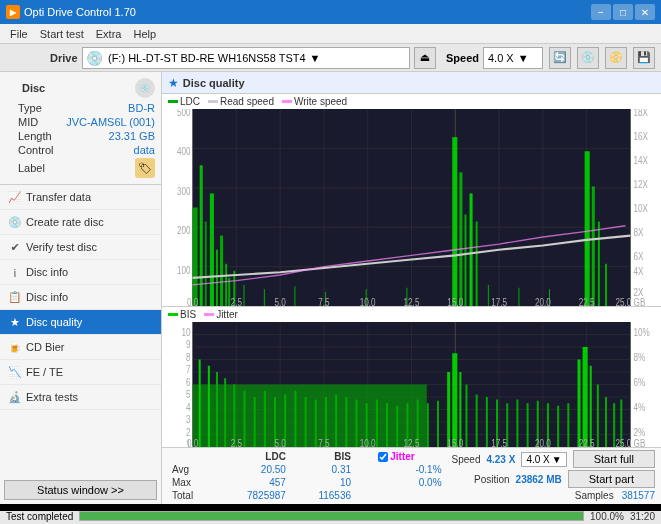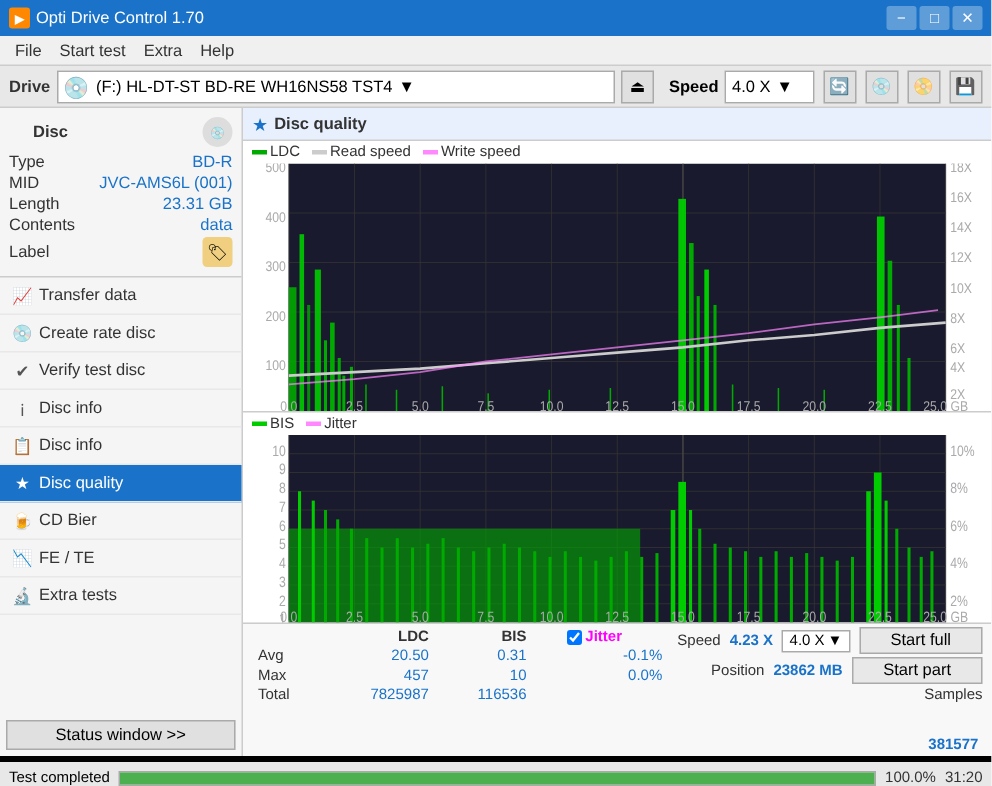--- a/index.html
+++ b/index.html
@@ -18,7 +18,7 @@
 
     
     .drivebar { background: #e8e8e8; display: flex; align-items: center; padding: 3px 6px; height: 28px; border-bottom: 1px solid #ccc; gap: 4px; }
-    .drivebar-label { font-weight: bold; font-size: 11px; color: #333; }
+    .drivebar-label { font-weight: bold; font-size: 11px; color: #333; margin-left: 44px; }
     .drive-select { display: flex; align-items: center; background: white; border: 1px solid #aaa; padding: 1px 4px; flex: 1; height: 22px; cursor: pointer; font-size: 11px; }
     .drive-select-arrow { margin-left: 4px; }
     .drive-eject-btn { width: 22px; height: 22px; background: #e0e0e0; border: 1px solid #aaa; cursor: pointer; display: flex; align-items: center; justify-content: center; }

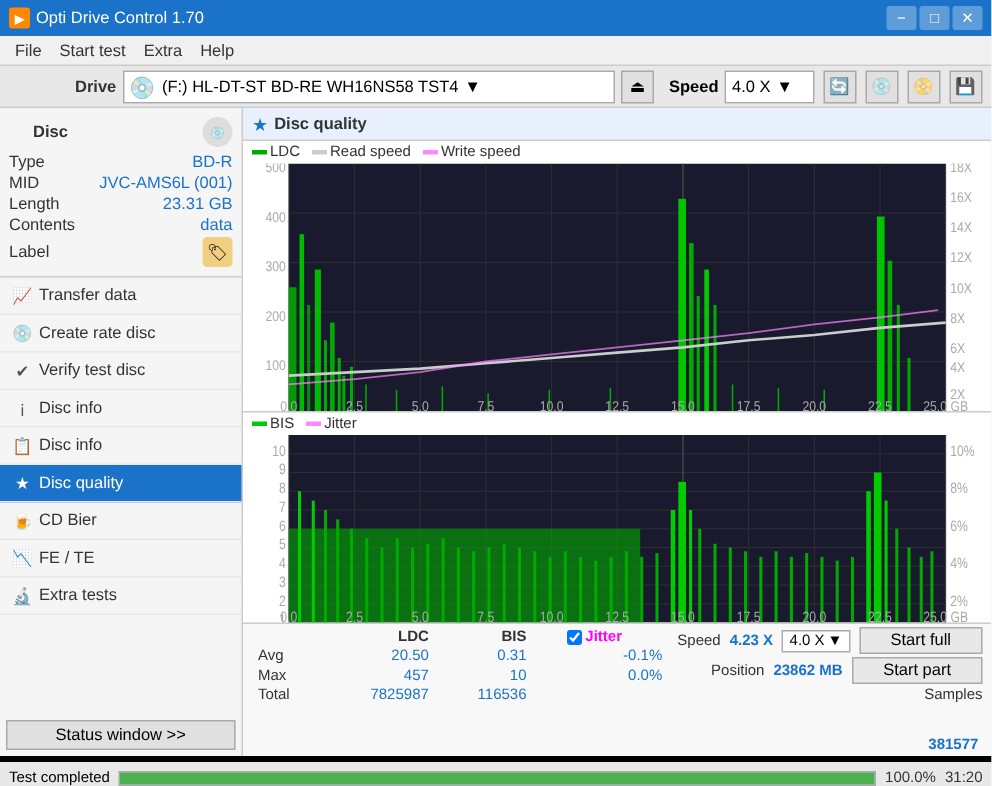--- a/index.html
+++ b/index.html
@@ -36,7 +36,7 @@
     .disc-title { font-weight: bold; font-size: 11px; color: #333; }
     .disc-icon { width: 20px; height: 20px; background: #ddd; border-radius: 50%; display: flex; align-items: center; justify-content: center; font-size: 8px; cursor: pointer; }
     .disc-row { display: flex; justify-content: space-between; margin-bottom: 2px; font-size: 11px; }
-    .disc-row-label { color: #333; }
+    .disc-row-label { color: #333; margin-left: 12px; }
     .disc-row-value { color: #1a73c8; font-weight: 500; }
     .disc-row-value.data { color: #1a73c8; }
     .disc-label-row { display: flex; justify-content: space-between; align-items: center; margin-top: 2px; }

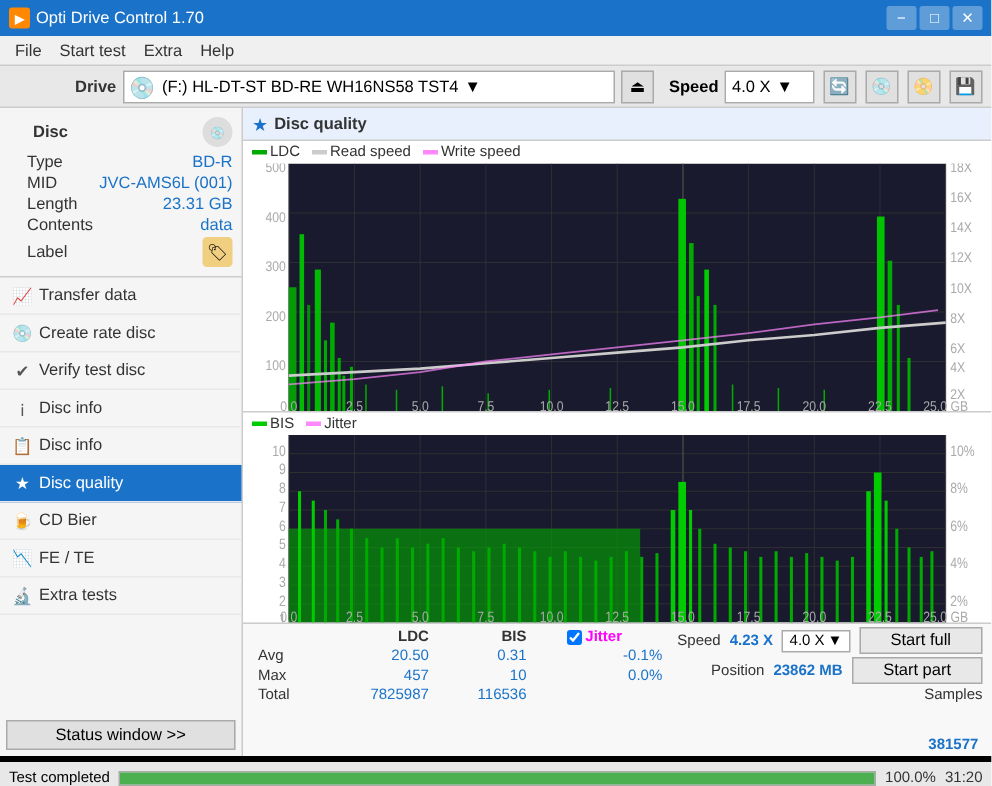--- a/index.html
+++ b/index.html
@@ -140,7 +140,7 @@
         <span class="disc-row-value">23.31 GB</span>
       </div>
       <div class="disc-row">
-        <span class="disc-row-label">Contents</span>
+        <span class="disc-row-label">Control</span>
         <span class="disc-row-value data">data</span>
       </div>
       <div class="disc-label-row">

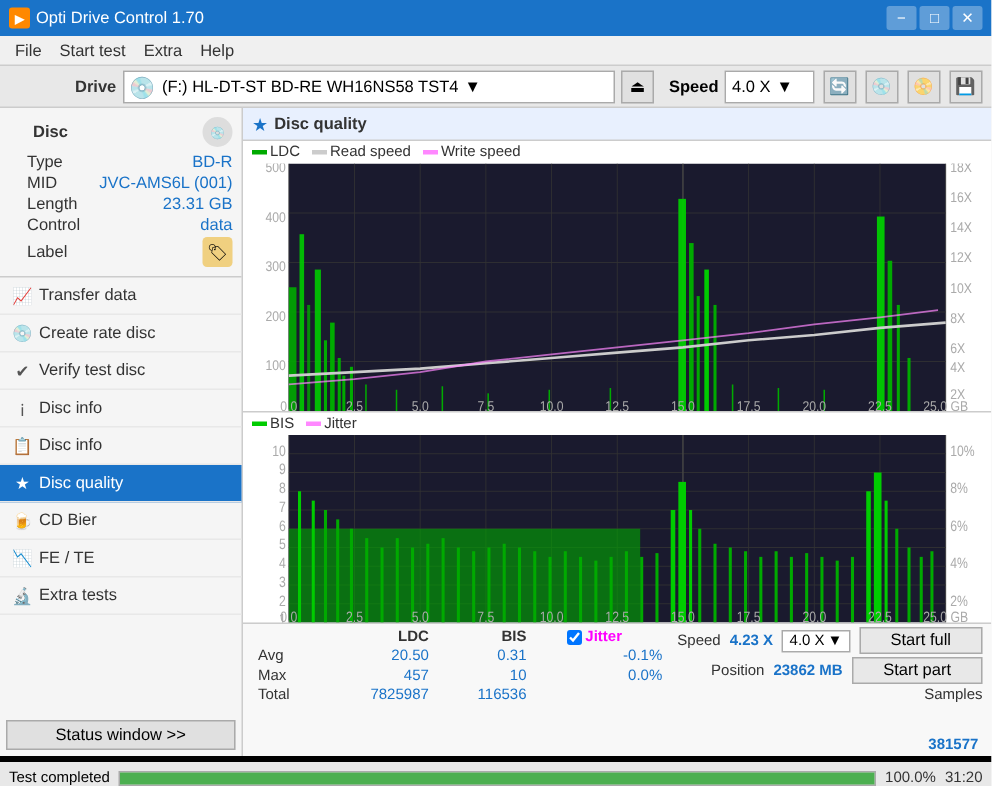--- a/index.html
+++ b/index.html
@@ -478,7 +478,7 @@
               <span style="color:#1a73c8;font-weight:bold;">23862 MB</span>
               <button class="action-btn">Start part</button>
             </div>
-            <div style="display:flex;gap:22px;font-size:10px;align-items:center;flex-direction:column;">
+            <div style="display:flex;gap:8px;font-size:10px;align-items:flex-start;">
               <span style="color:#333;font-weight:500;">Samples</span>
               <span style="color:#1a73c8;font-weight:bold;">381577</span>
             </div>

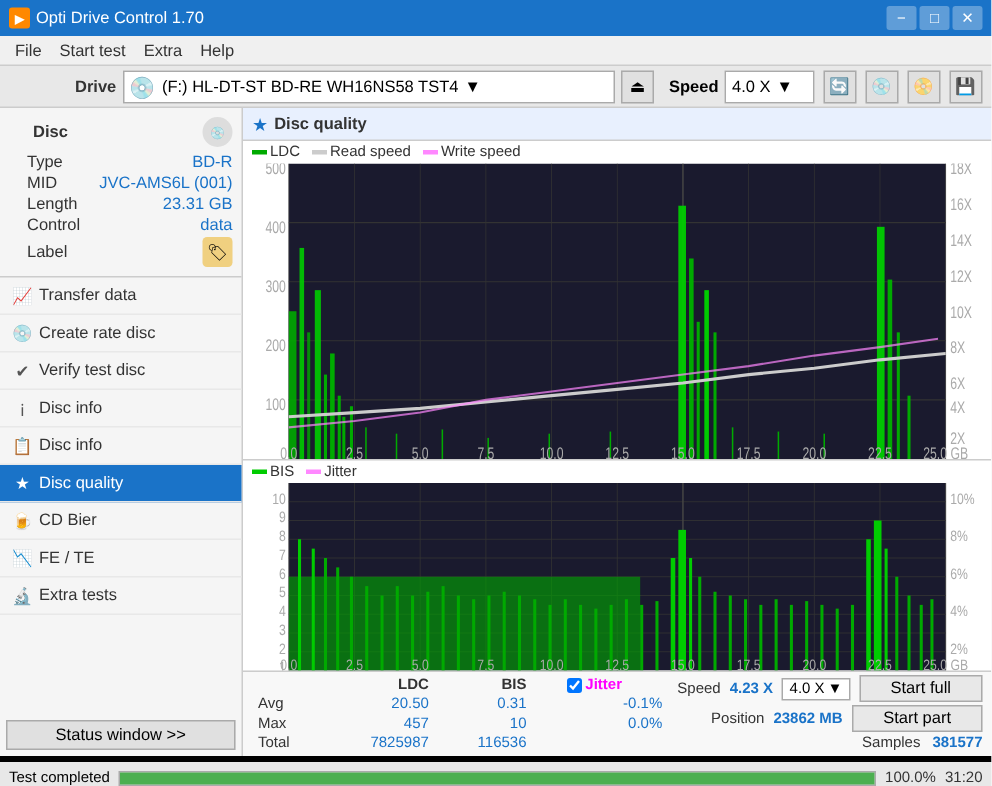--- a/index.html
+++ b/index.html
@@ -480,7 +480,7 @@
             </div>
             <div style="display:flex;gap:8px;font-size:10px;align-items:flex-start;">
               <span style="color:#333;font-weight:500;">Samples</span>
-              <span style="color:#1a73c8;font-weight:bold;">381577</span>
+              <span style="color:#1a73c8;font-weight:normal;">381577</span>
             </div>
           </div>
         </div>

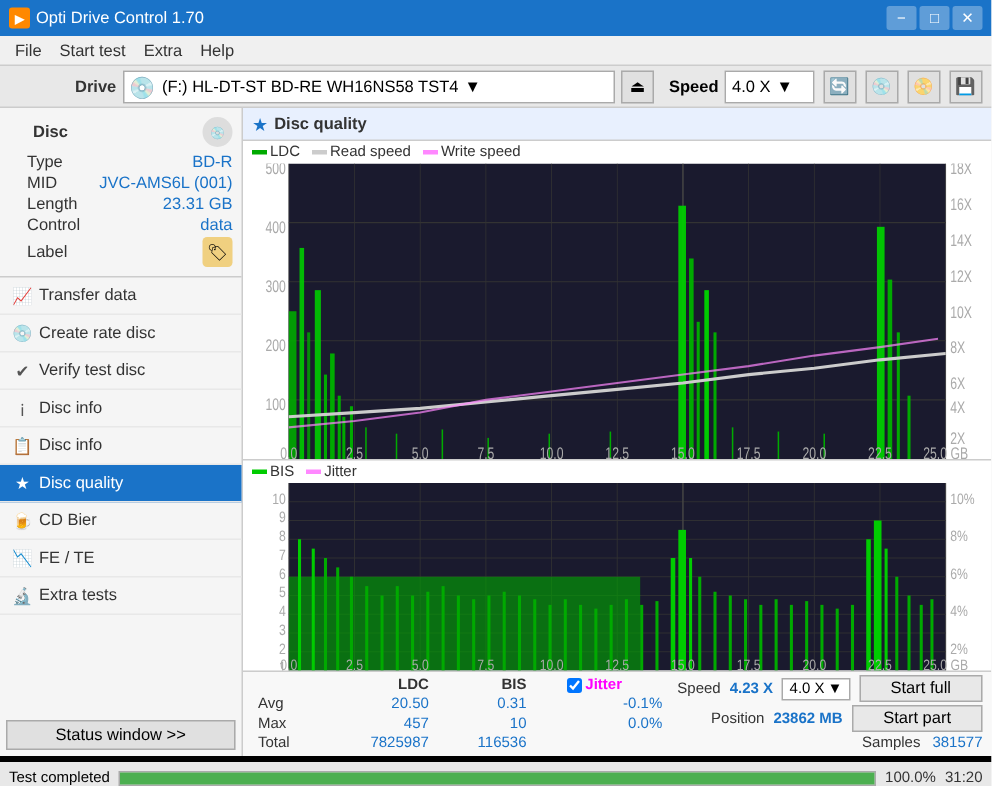--- a/index.html
+++ b/index.html
@@ -68,7 +68,7 @@
     .action-btn { padding: 2px 20px; background: #e8e8e8; border: 1px solid #aaa; cursor: pointer; font-size: 11px; white-space: nowrap; }
 
     
-    .statusbar { height: 20px; background: #e8e8e8; border-top: 4px solid #000000; display: flex; align-items: flex-end; padding: 0 6px; gap: 6px; font-size: 10px; }
+    .statusbar { height: 20px; background: #e8e8e8; border-top: 7px solid #000000; display: flex; align-items: flex-start; padding: 0 6px; gap: 6px; font-size: 10px; }
     .progress-bar-container { flex: 1; height: 10px; background: #ccc; border: 1px solid #aaa; }
     .progress-bar-fill { height: 100%; background: #4caf50; }
     .status-pct { color: #333; font-weight: normal; }

